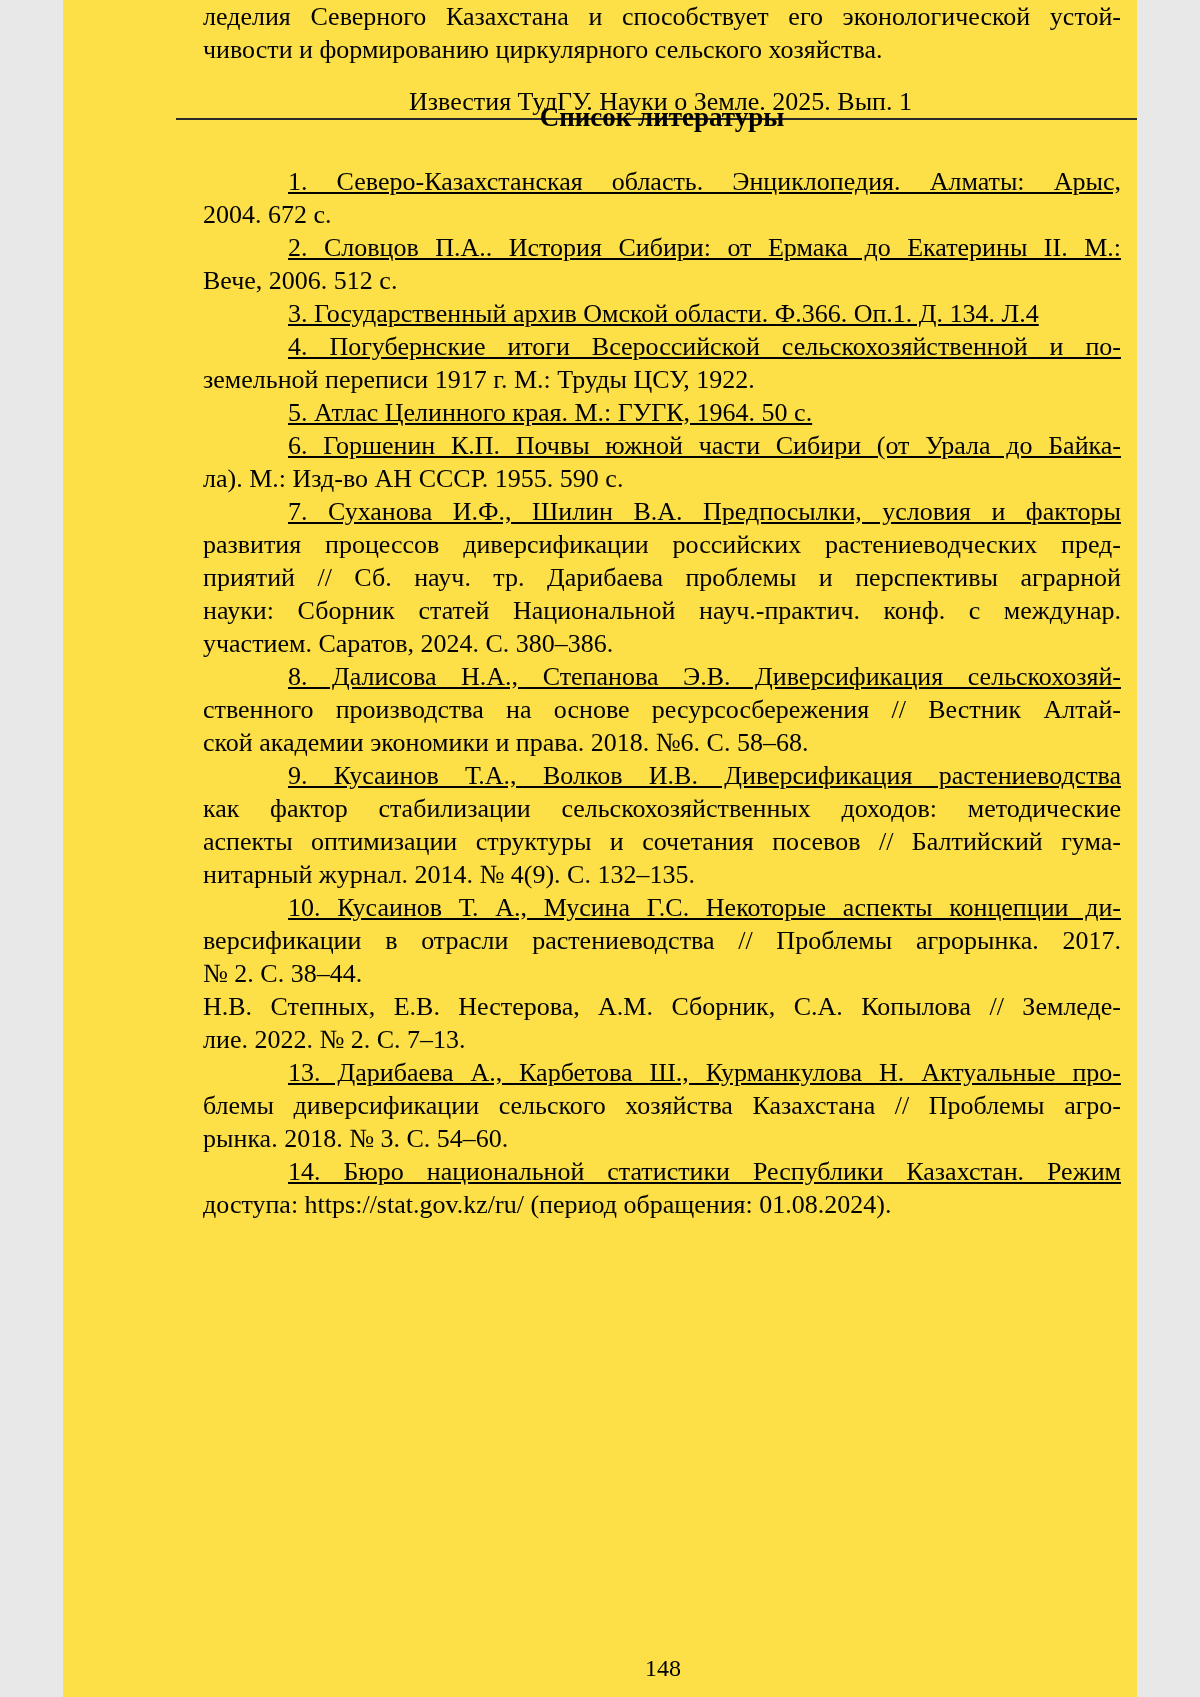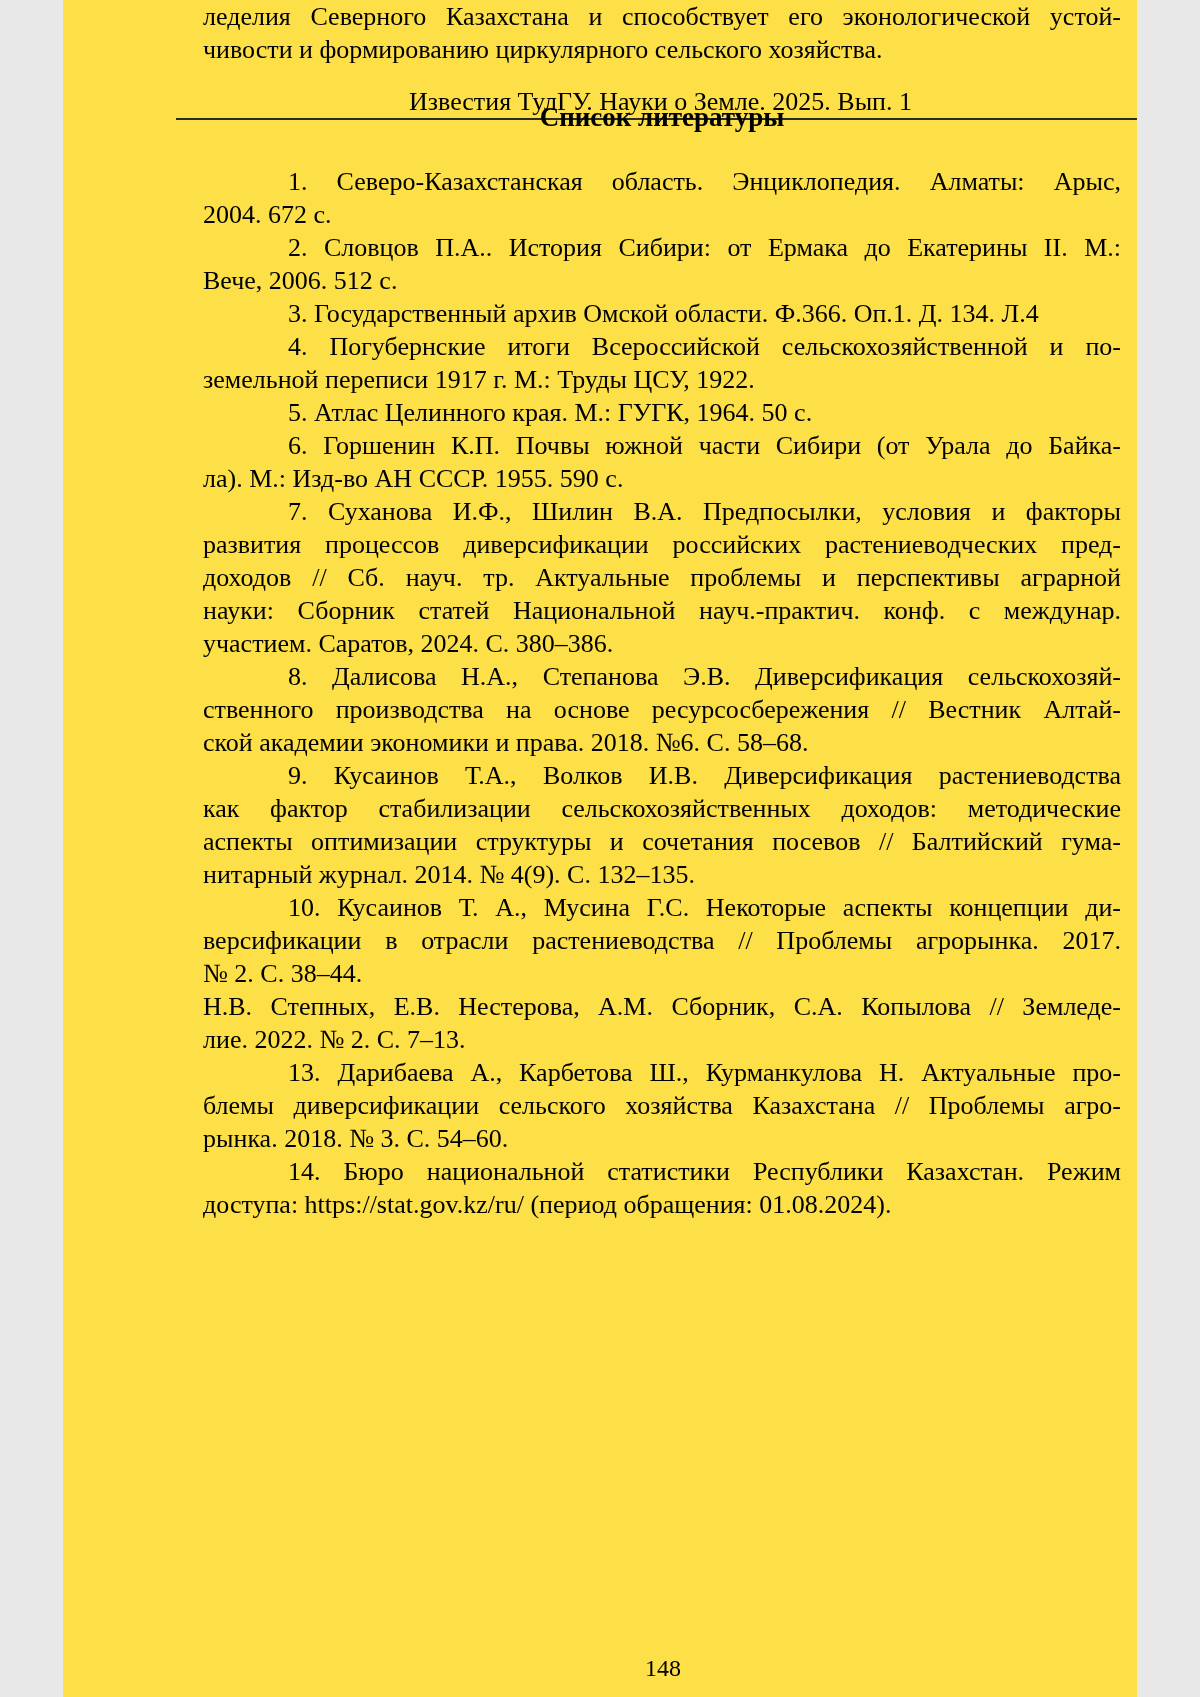--- a/index.html
+++ b/index.html
@@ -53,6 +53,7 @@
   }
   .ind {
     text-indent: 85px;
+    text-decoration: underline;
   }
   .list-heading {
     margin-top: 35px;

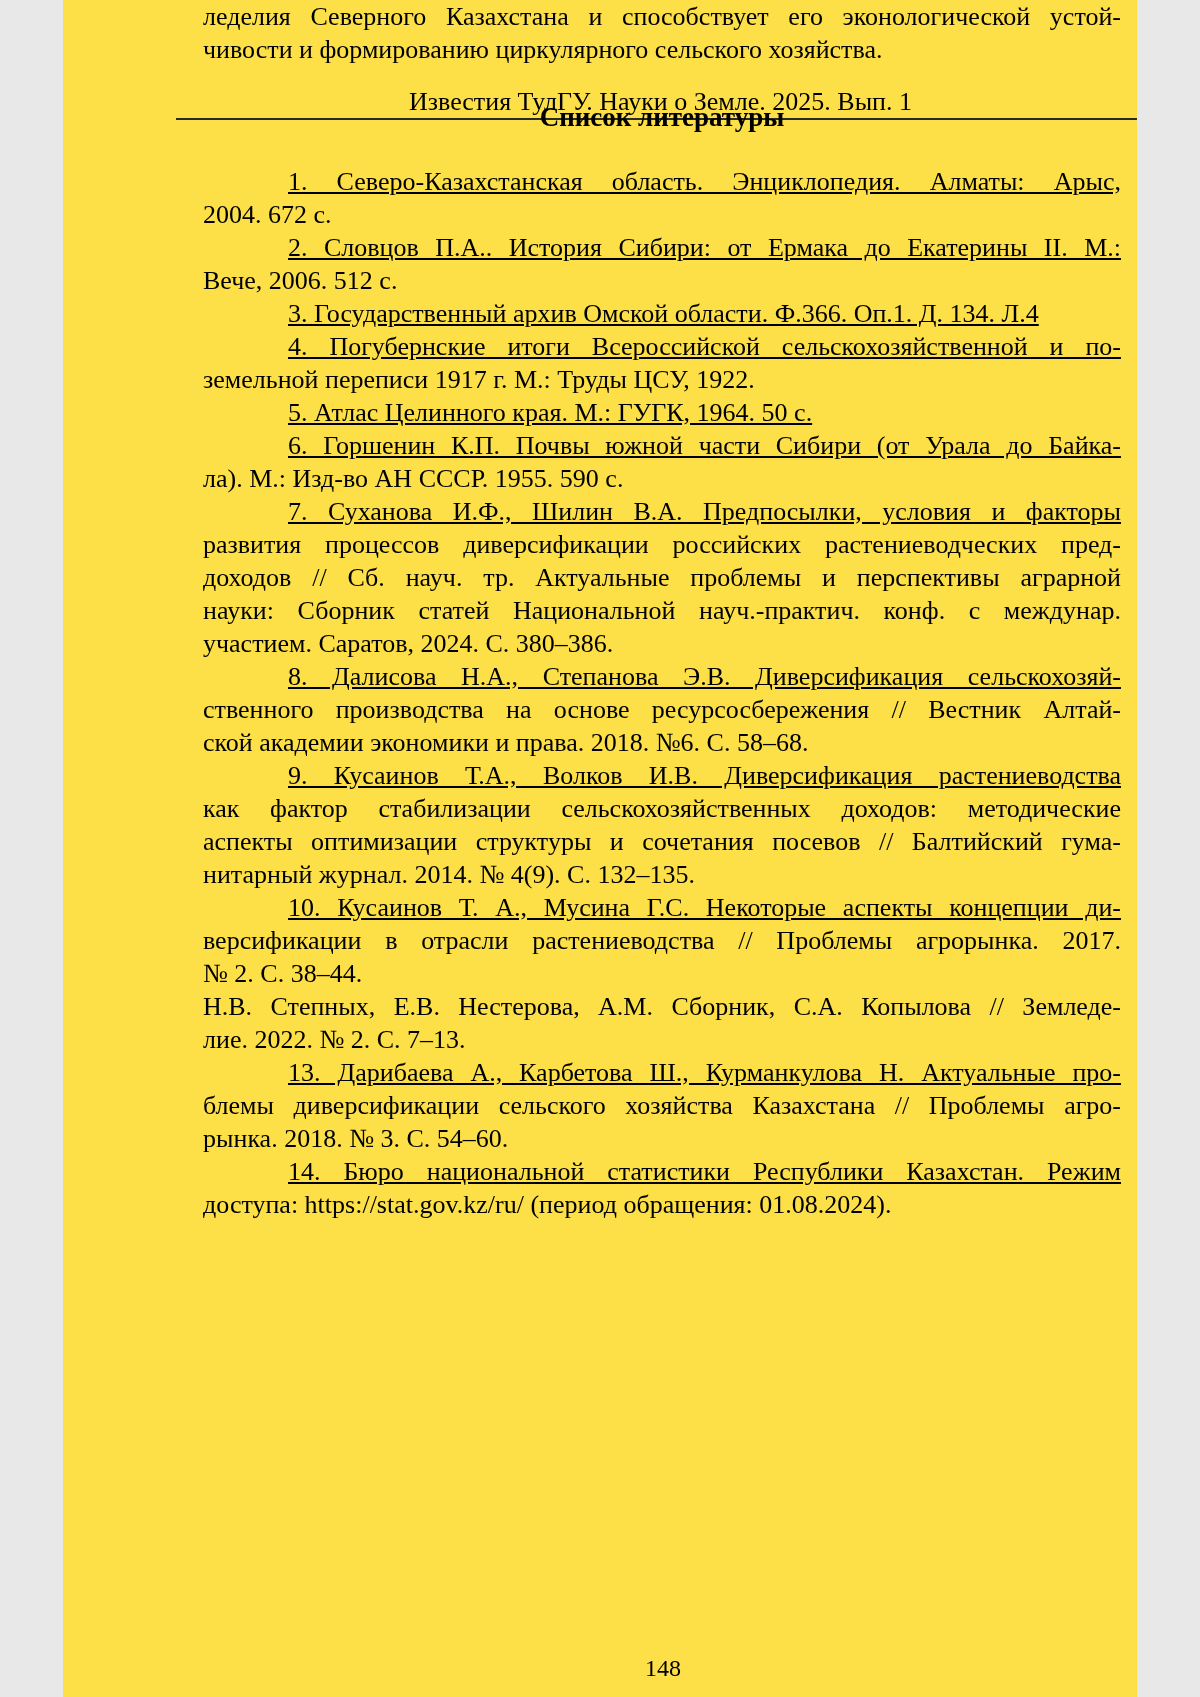--- a/index.html
+++ b/index.html
@@ -117,7 +117,7 @@
         <div>
           <div class="txt-line j ind">7. Суханова И.Ф., Шилин В.А. Предпосылки, условия и факторы</div>
           <div class="txt-line j">развития процессов диверсификации российских растениеводческих пред-</div>
-          <div class="txt-line j">доходов // Сб. науч. тр. Актуальные проблемы и перспективы аграрной</div>
+          <div class="txt-line j">приятий // Сб. науч. тр. Дарибаева проблемы и перспективы аграрной</div>
           <div class="txt-line j">науки: Сборник статей Национальной науч.-практич. конф. с междунар.</div>
           <div class="txt-line">участием. Саратов, 2024. С. 380–386.</div>
         </div>

